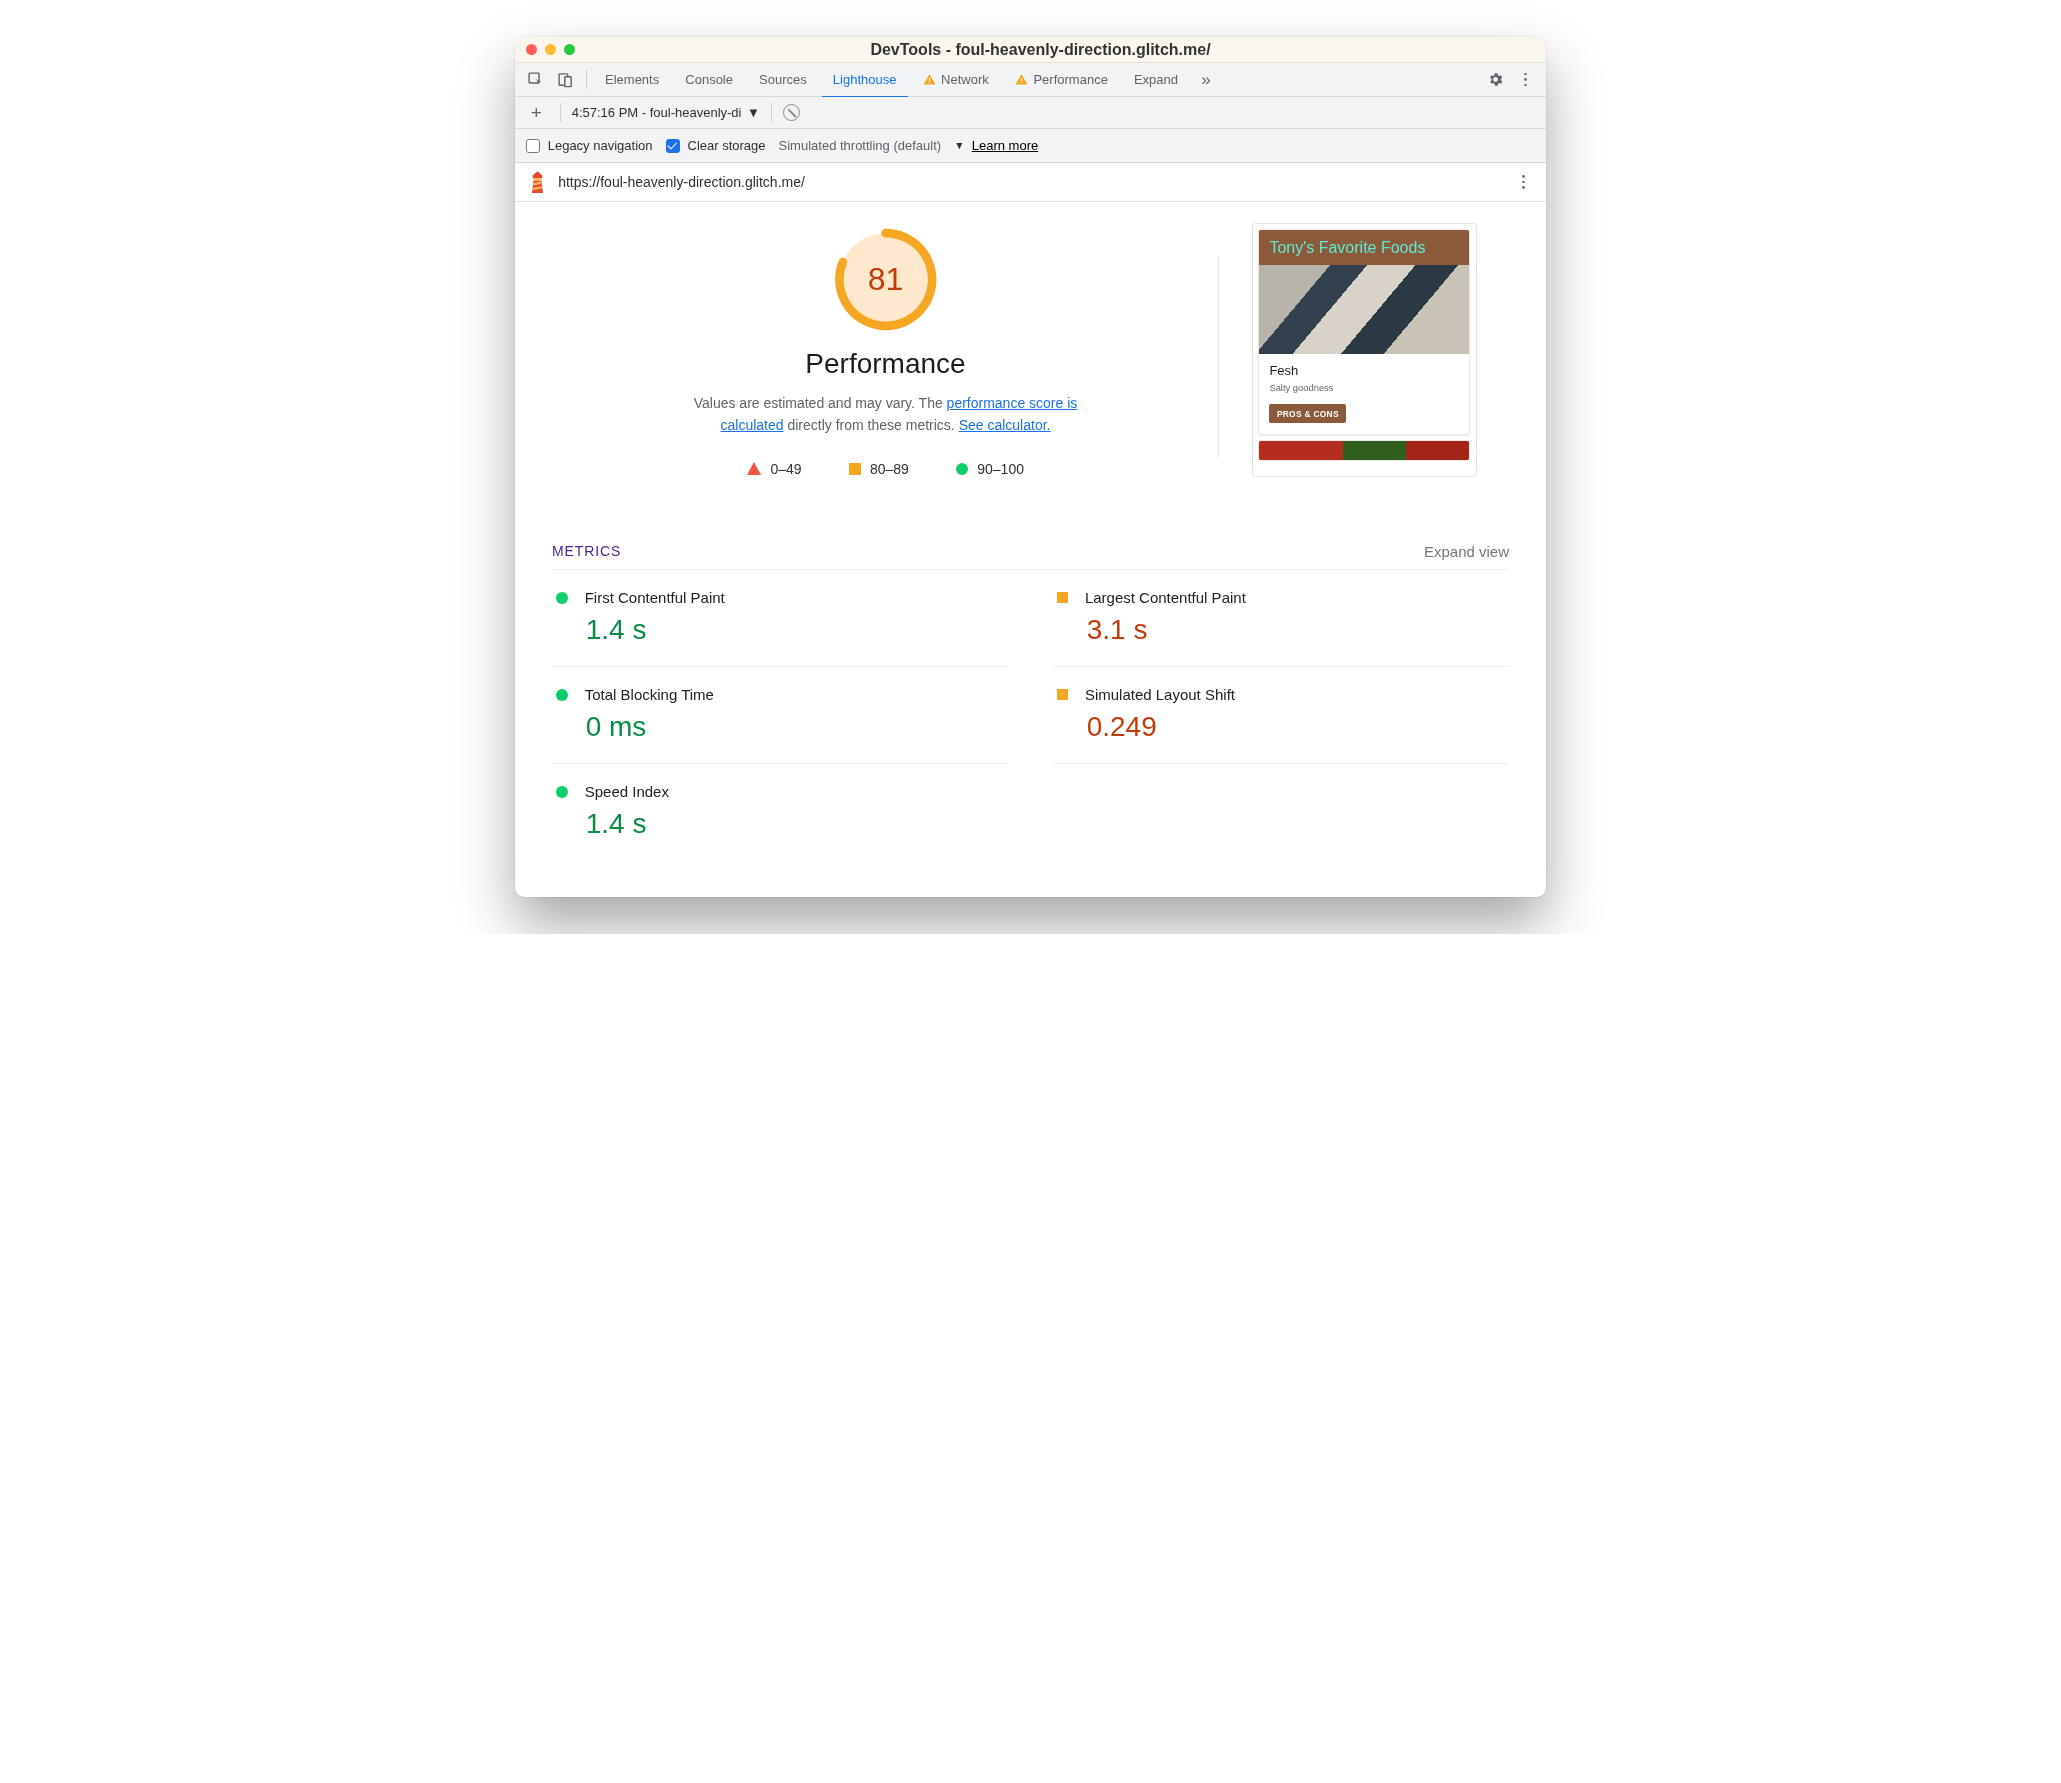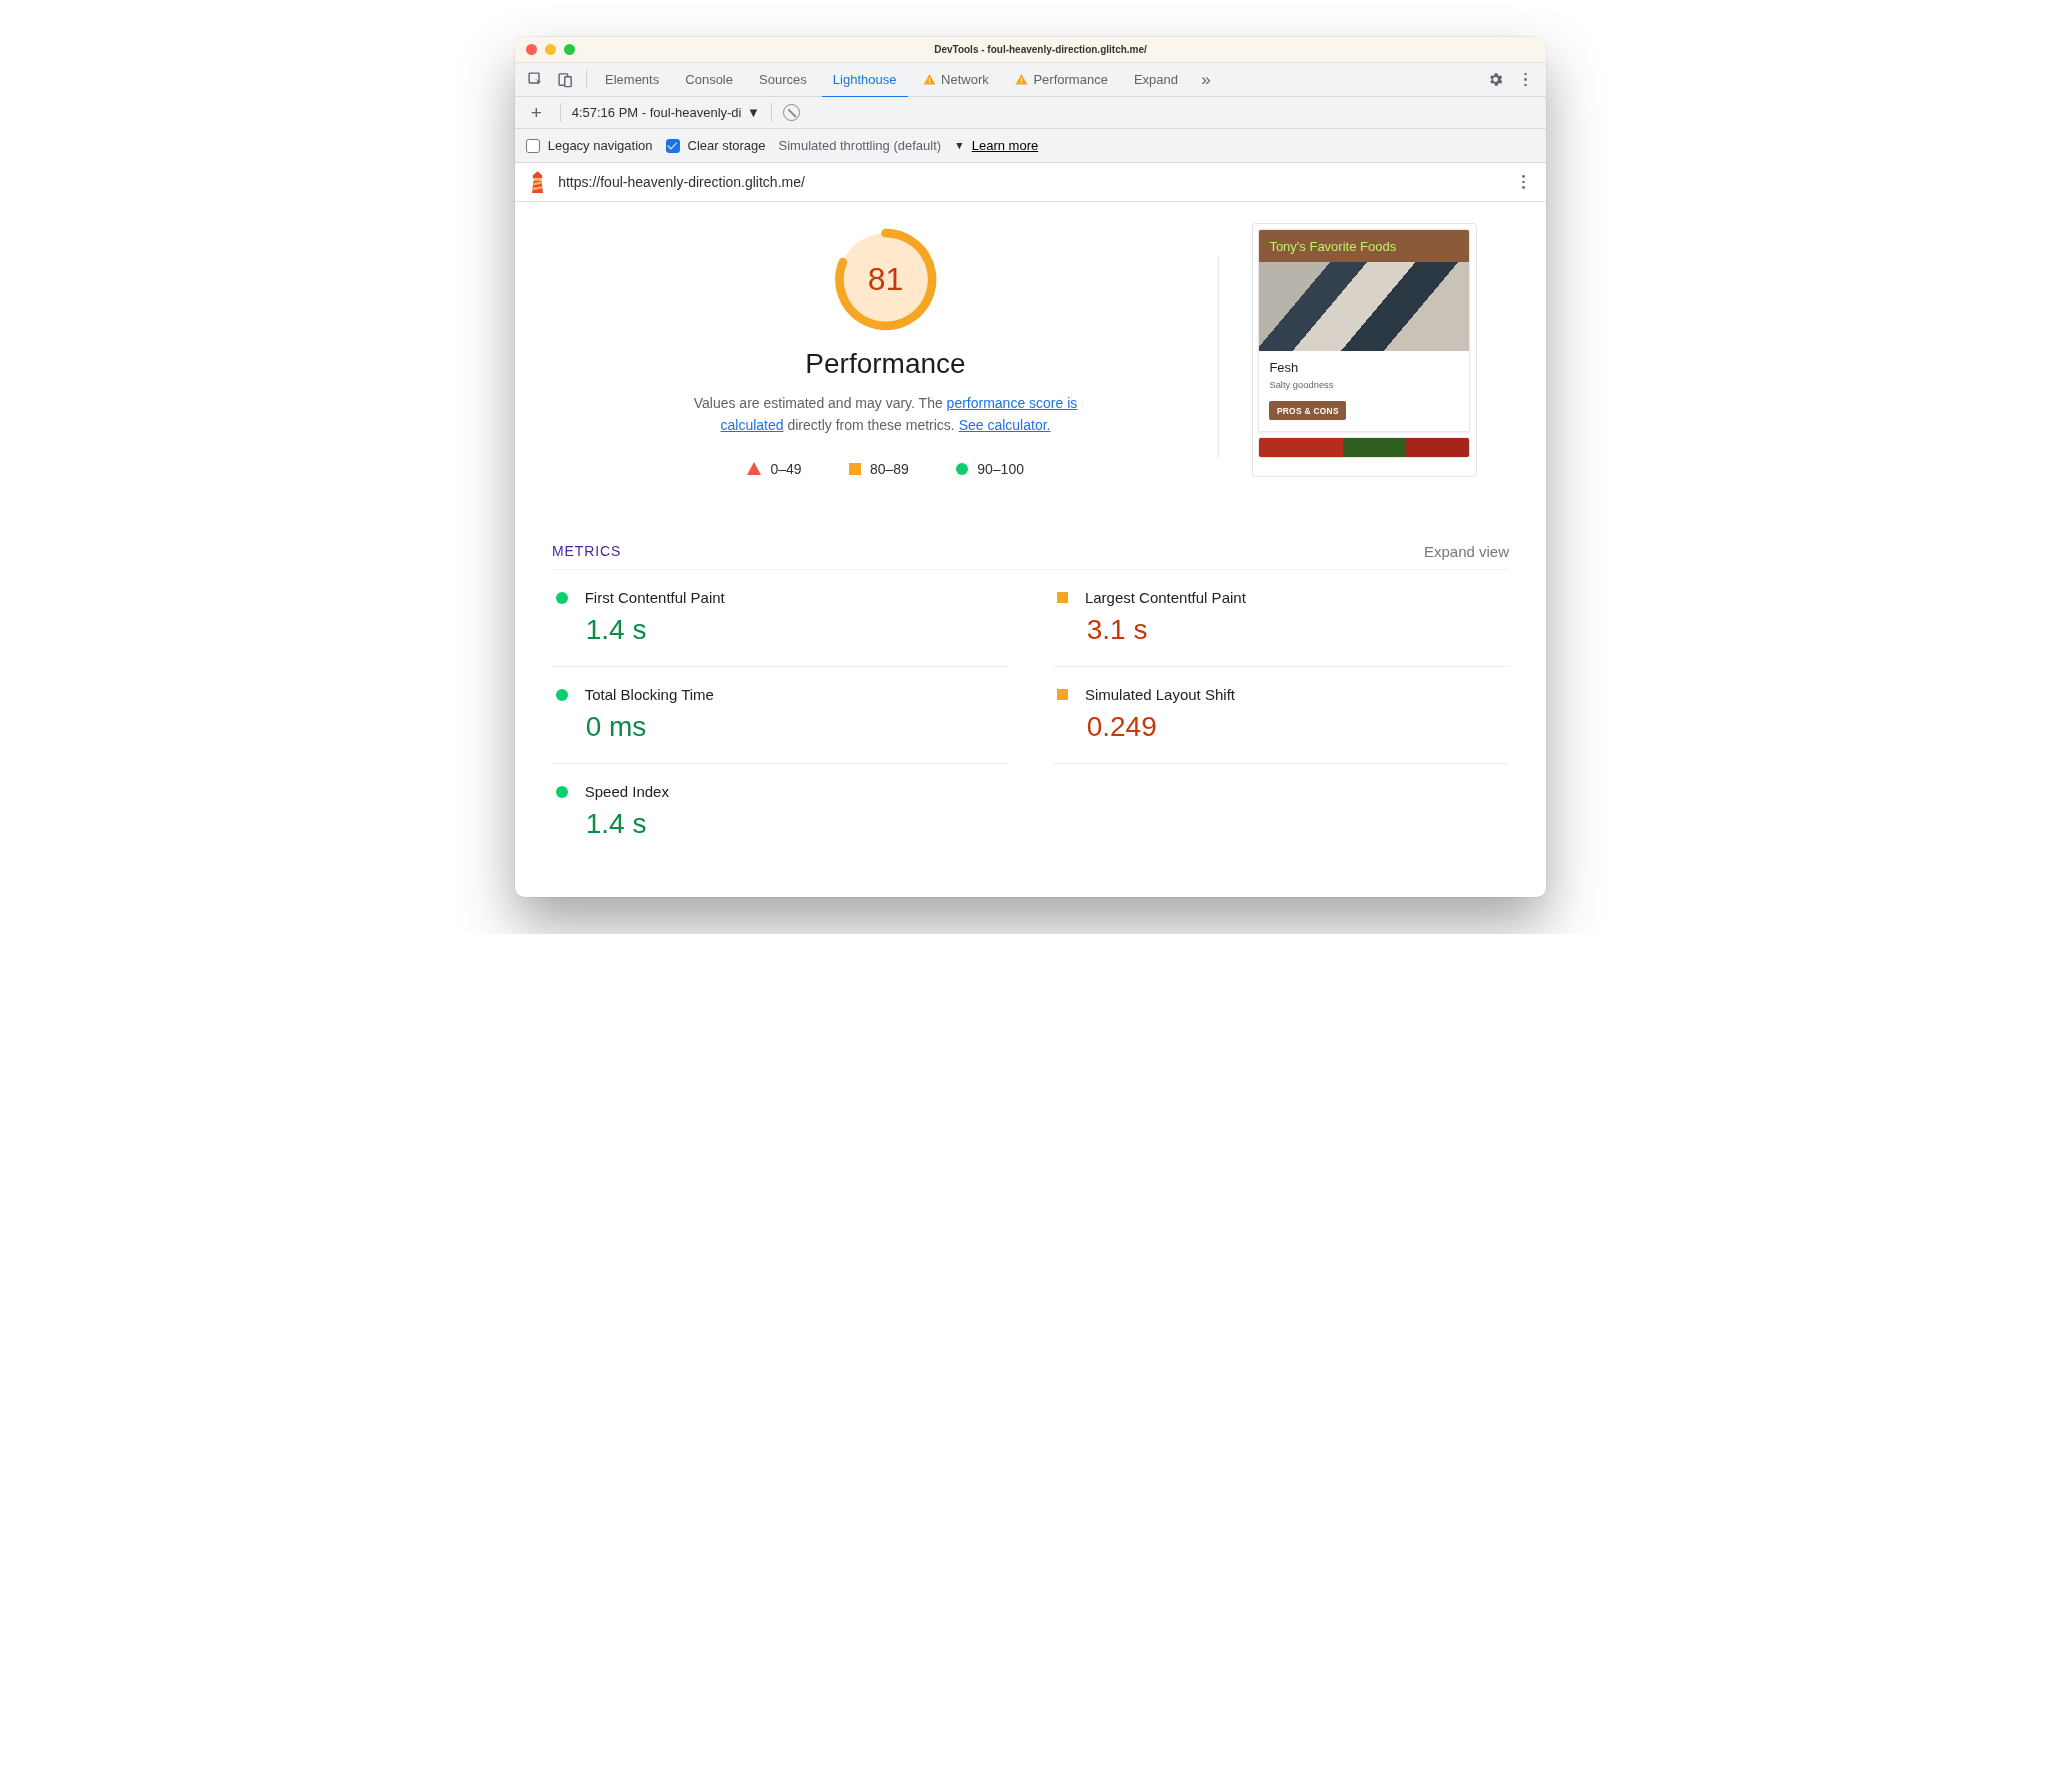--- a/index.html
+++ b/index.html
@@ -30,7 +30,7 @@
   .traffic { display:flex; gap:7.5px; position:absolute; left:11.2px; }
   .dot { width:11.2px; height:11.2px; border-radius:50%; }
   .dot.red{background:#ff5f57;} .dot.yellow{background:#febc2e;} .dot.green{background:#28c840;}
-  .titlebar-title { margin:16px auto; font-size:10px; font-weight:600; color:#333;padding-left:20px; }
+  .titlebar-title { margin:16px auto; font-size:16px; font-weight:600; color:#333;padding-left:20px; }
   
   .tabbar {
     height: 34px;

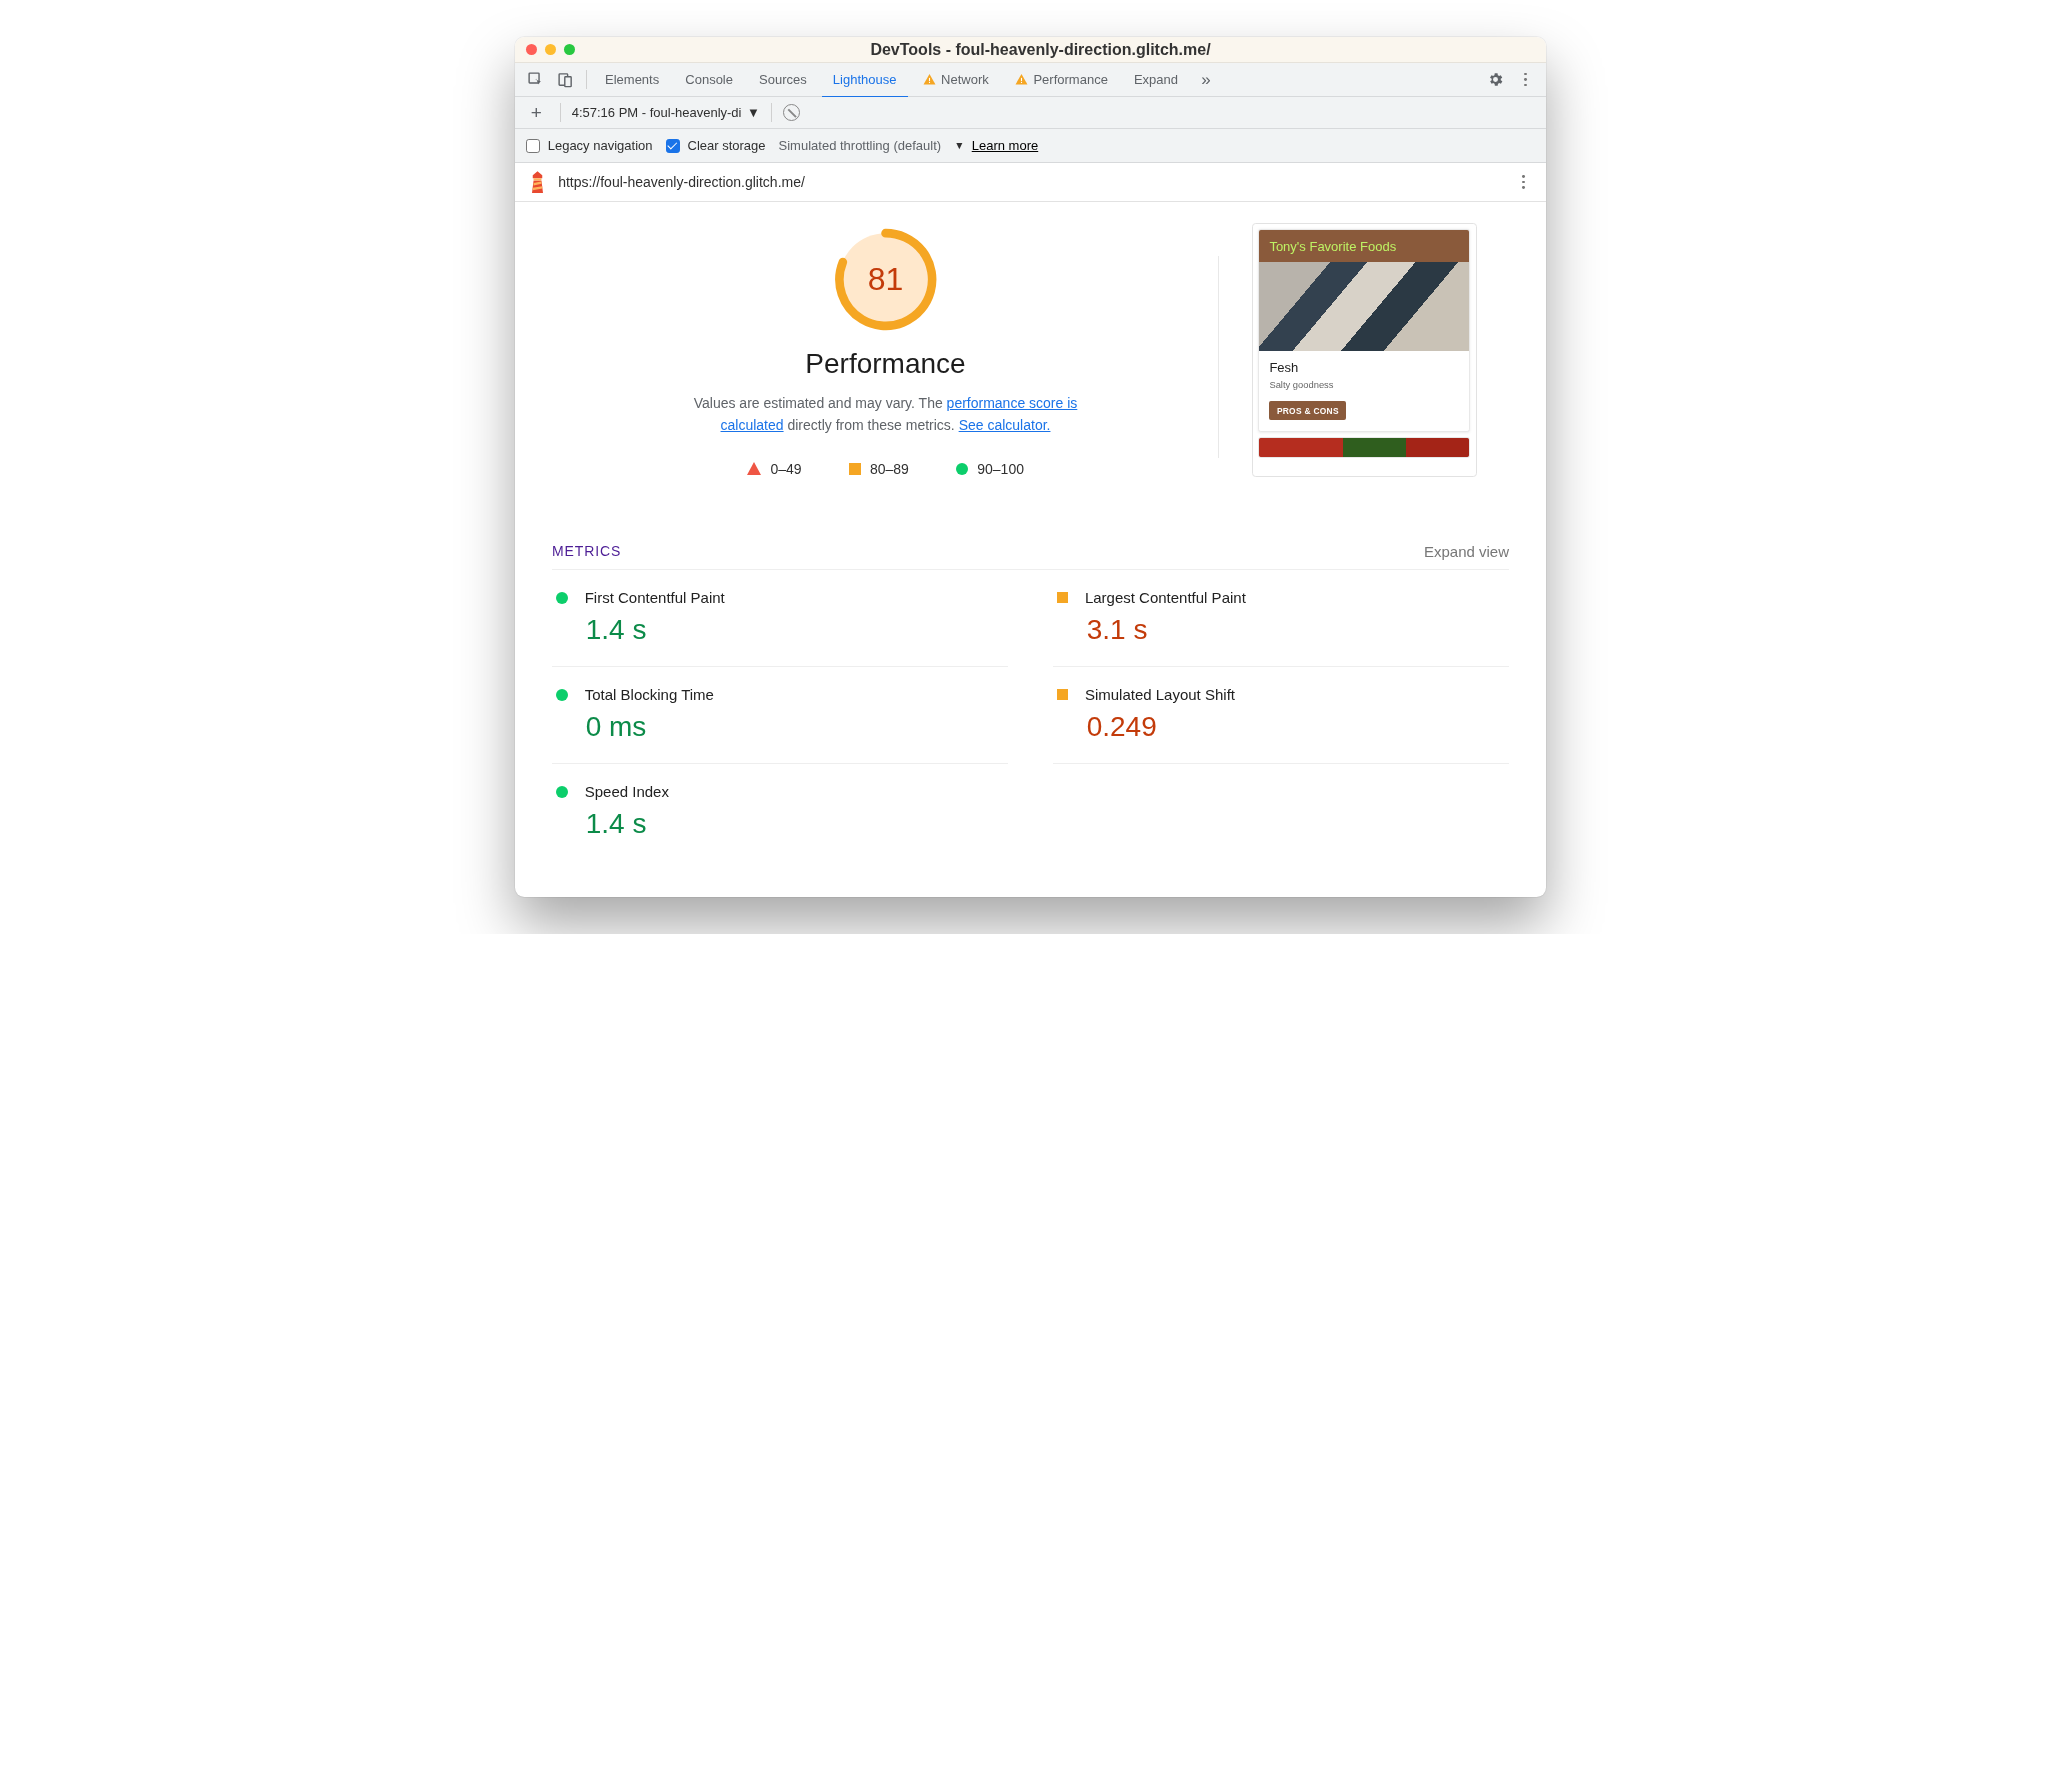--- a/index.html
+++ b/index.html
@@ -99,7 +99,7 @@
   .hero-right{width:290px;display:flex;justify-content:center;padding-top:3.7px;}
   .thumb{width:225px;border:0.9px solid #e2e2e2;border-radius:3.7px;padding:5.6px;background:#fff;display:flex;flex-direction:column;gap:5.6px;}
   .card{border:0.9px solid #e8e8e8;border-radius:2.8px;overflow:hidden;background:#fff;box-shadow:0 0.9px 2.8px rgba(0,0,0,.08);}
-  .card-head{background:#8a5a3b;color:#bef264;padding:8.4px 10.3px;font-size:13px;font-weight:400;}
+  .card-head{background:#8a5a3b;color:#5eead4;padding:8.4px 10.3px;font-size:16px;font-weight:400;}
   .fish{height:89px;background:
     linear-gradient(130deg,#b8b3ab 0 25%, #33414f 25% 38%, #d8d2c8 38% 55%, #2b3944 55% 70%, #c9c2b6 70% 100%);
   }

